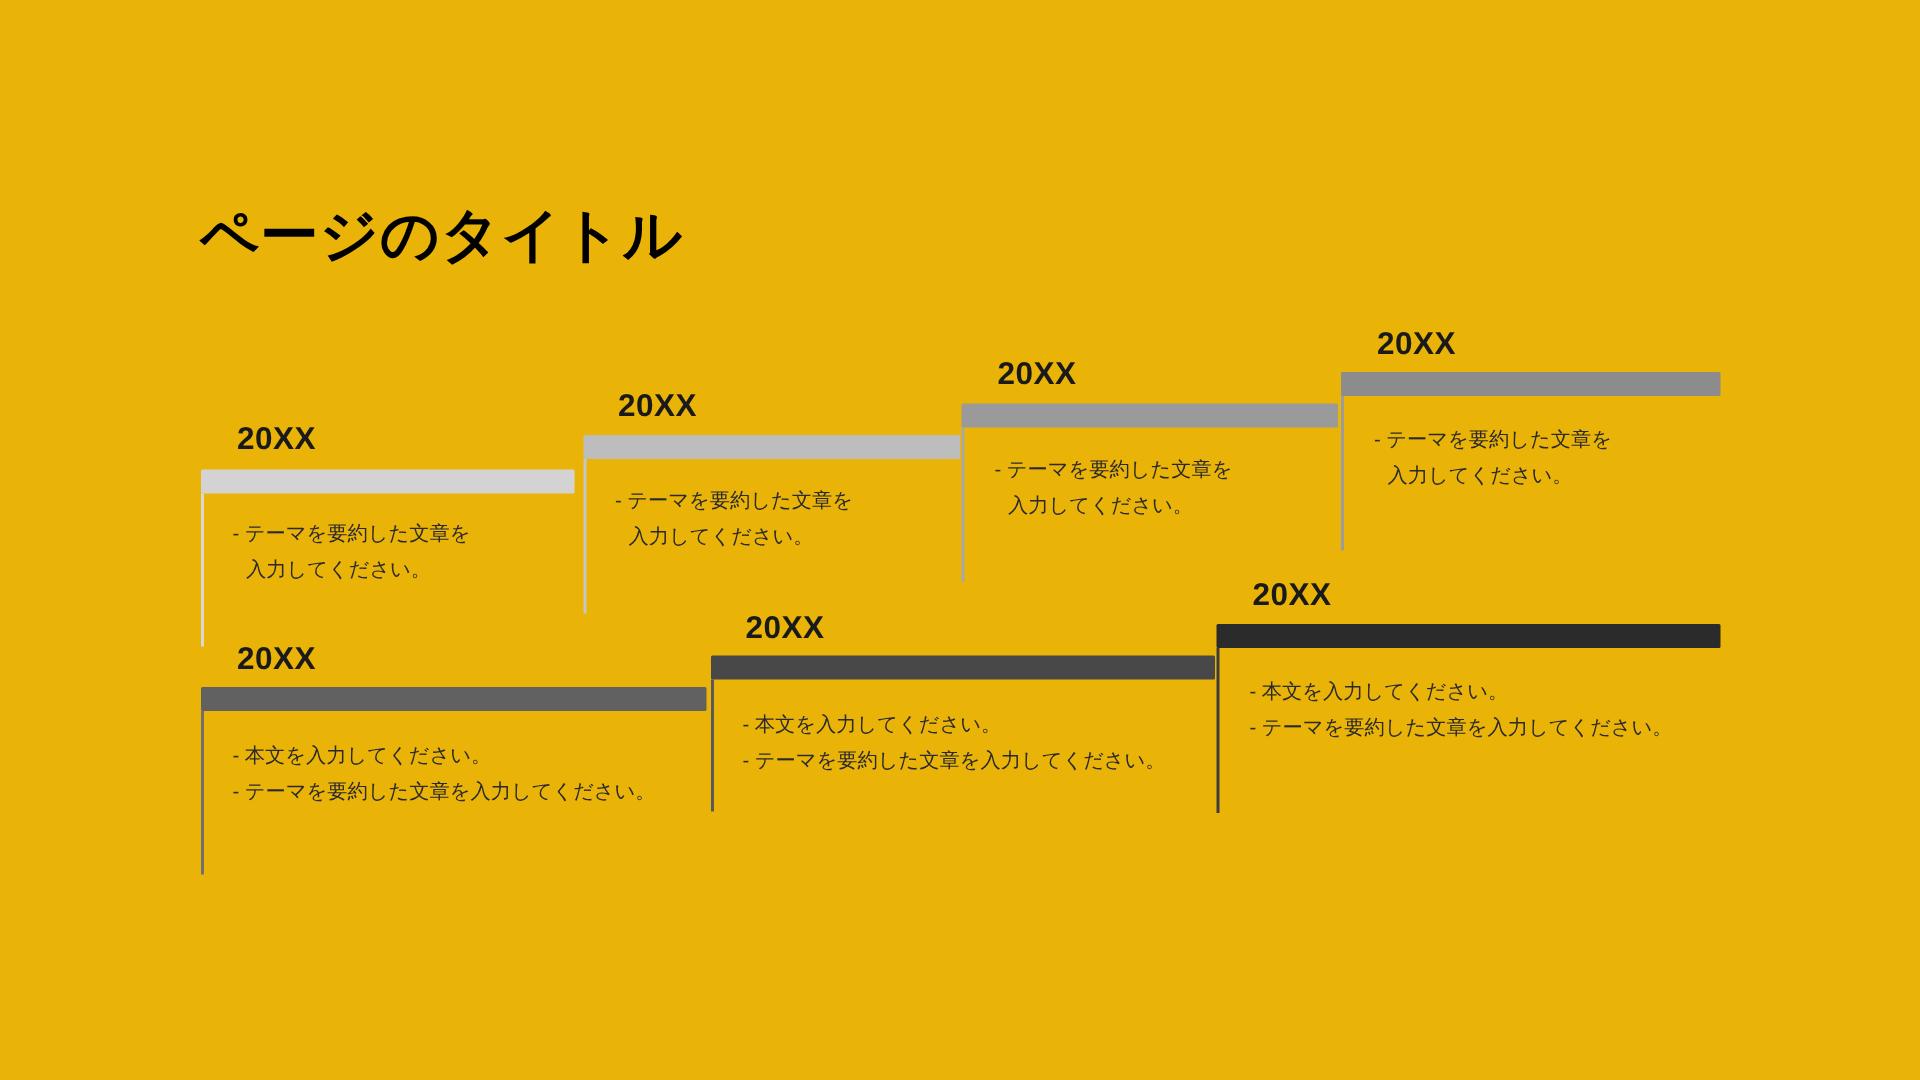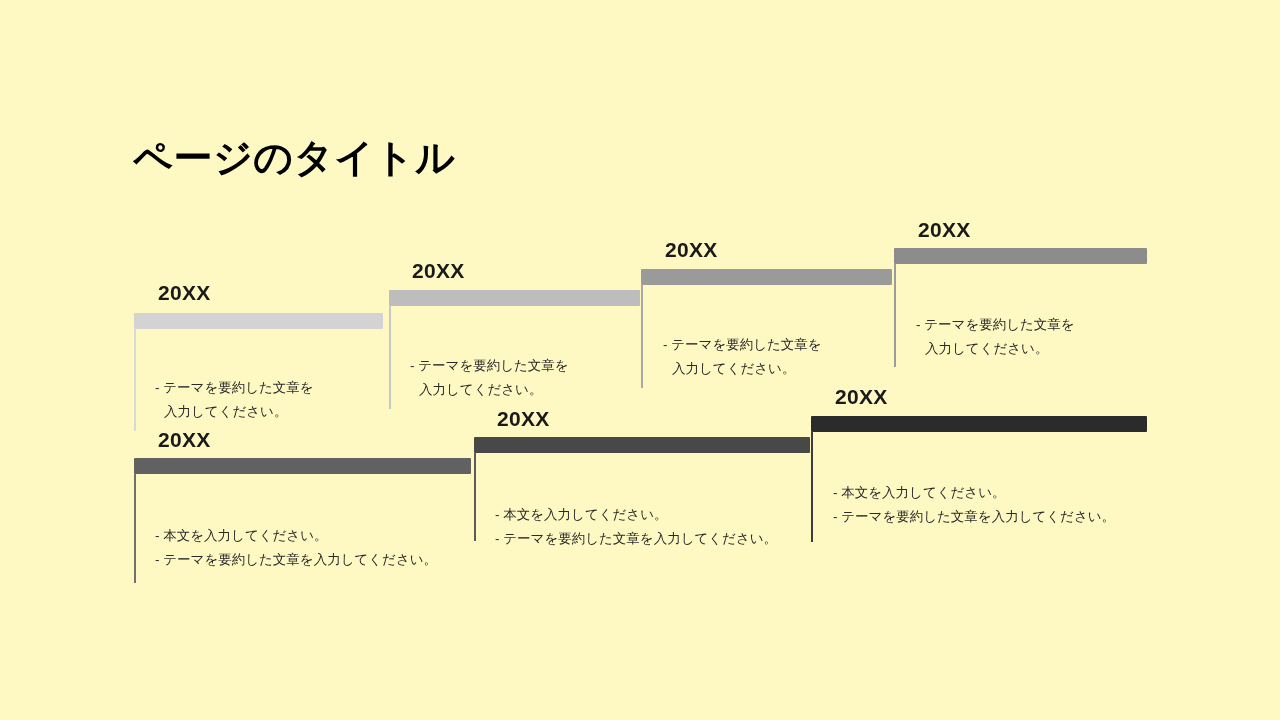--- a/index.html
+++ b/index.html
@@ -14,7 +14,7 @@
     position: relative;
     width: 1280px;
     height: 720px;
-    background: #fef9c3;
+    background: #eab308;
   }
   #page-title {
     position: absolute;

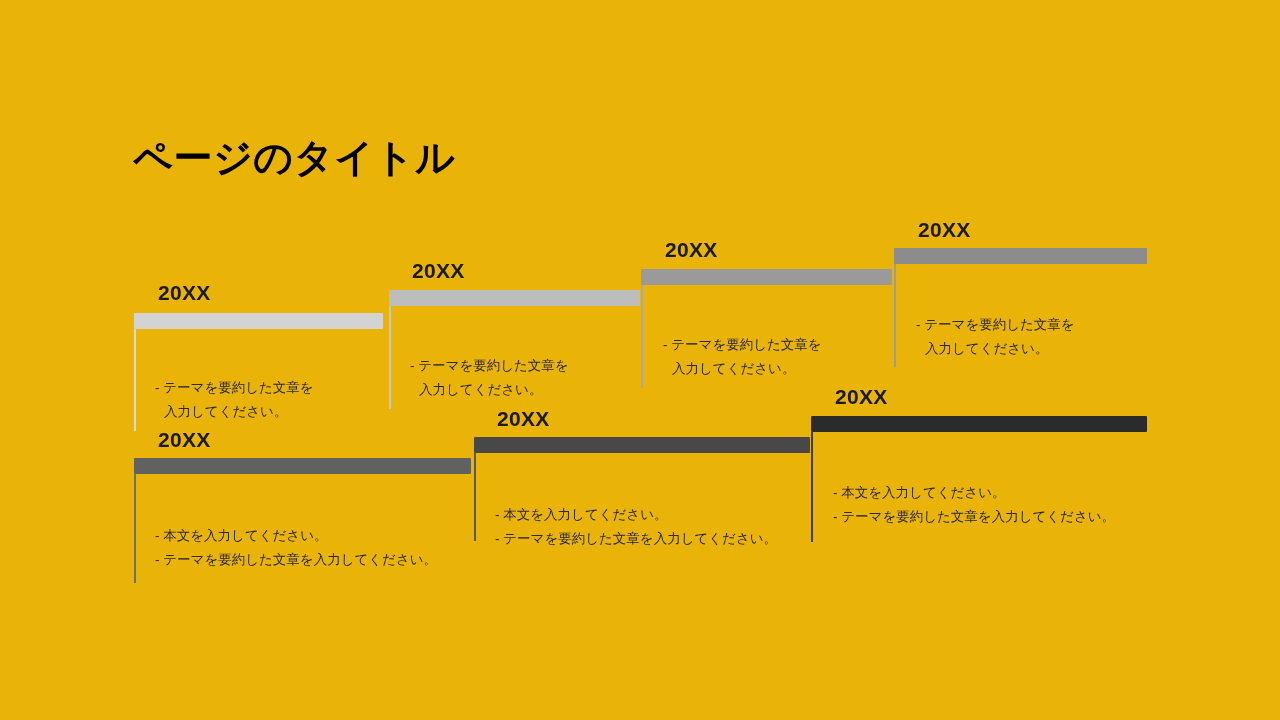--- a/index.html
+++ b/index.html
@@ -53,7 +53,6 @@
     color: #2a2a2a;
     line-height: 1.75;
     white-space: nowrap;
-    margin-top: 32px;
   }
   .step-body div { white-space: nowrap; }
   .indent { padding-left: 9px; font-family: Liberation Serif, serif; }

